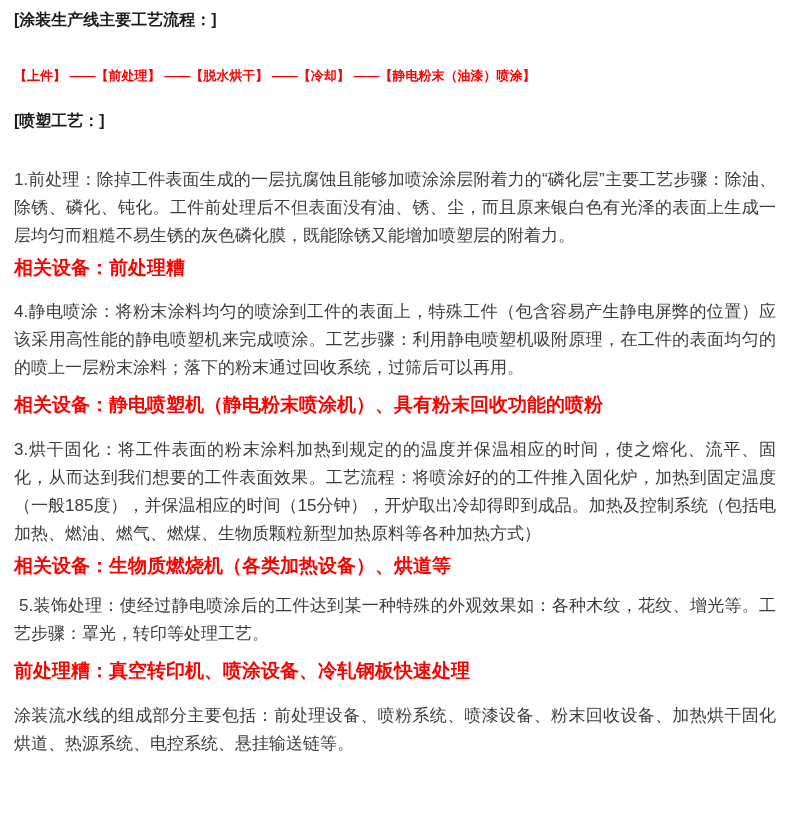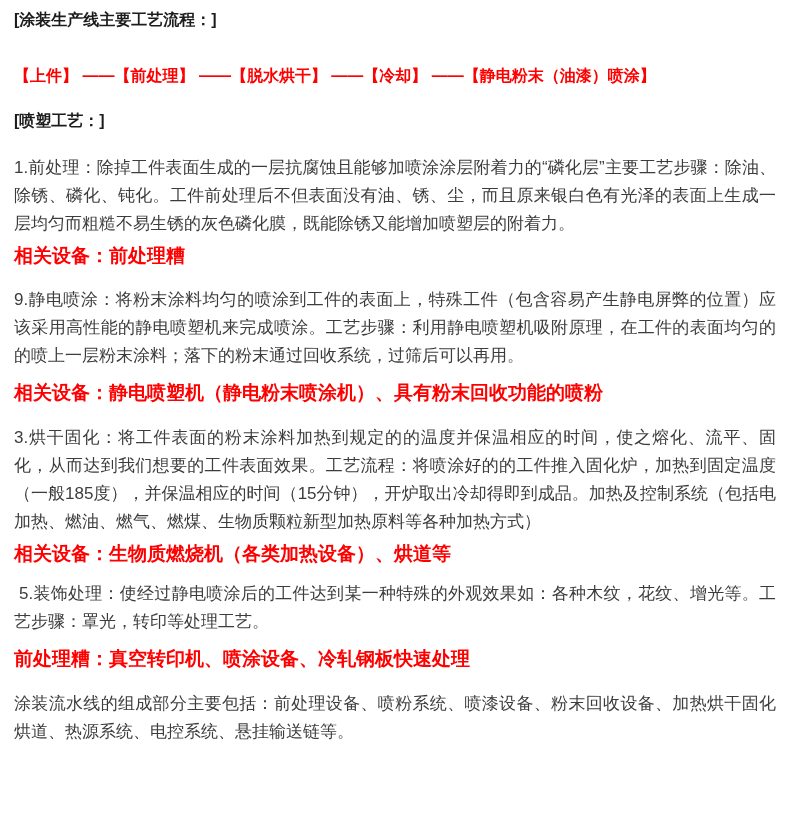--- a/index.html
+++ b/index.html
@@ -24,7 +24,7 @@
     white-space: pre-wrap;
   }
   .flow-line {
-    font-size: 16px;
+    font-size: 13px;
     font-weight: bold;
     color: #fe0000;
     line-height: 50px;

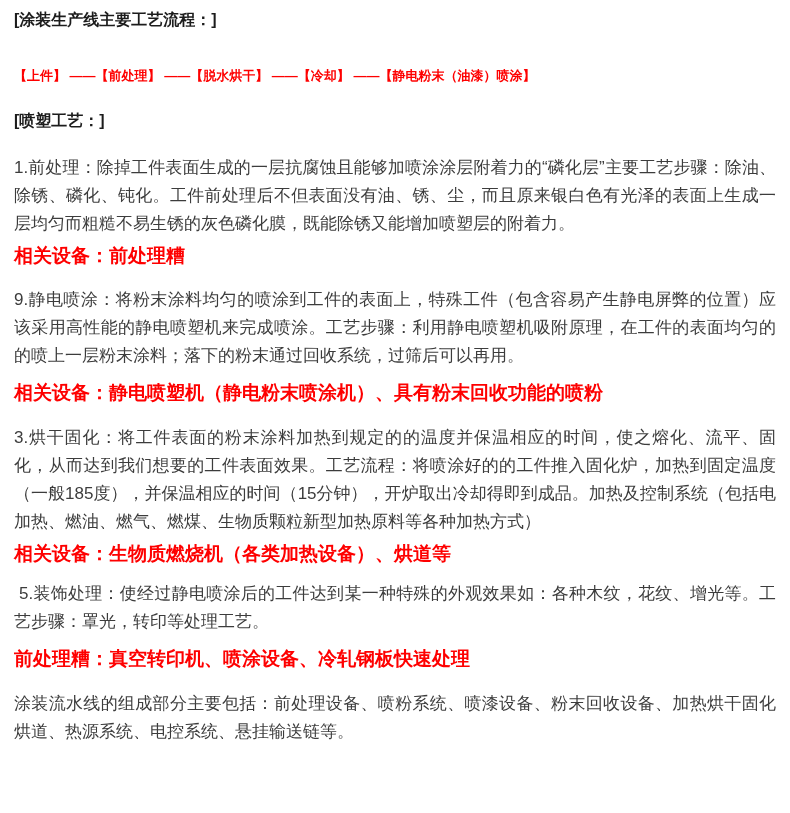--- a/index.html
+++ b/index.html
@@ -56,7 +56,7 @@
 
   <div class="subtitle" style="margin-top:6px;">[喷塑工艺：]</div>
 
-  <div class="para" style="margin-top:19px;">1.前处理：除掉工件表面生成的一层抗腐蚀且能够加喷涂涂层附着力的“磷化层”主要工艺步骤：除油、除锈、磷化、钝化。工件前处理后不但表面没有油、锈、尘，而且原来银白色有光泽的表面上生成一层均匀而粗糙不易生锈的灰色磷化膜，既能除锈又能增加喷塑层的附着力。</div>
+  <div class="para" style="margin-top:31px;">1.前处理：除掉工件表面生成的一层抗腐蚀且能够加喷涂涂层附着力的“磷化层”主要工艺步骤：除油、除锈、磷化、钝化。工件前处理后不但表面没有油、锈、尘，而且原来银白色有光泽的表面上生成一层均匀而粗糙不易生锈的灰色磷化膜，既能除锈又能增加喷塑层的附着力。</div>
   <div class="equip" style="margin-top:4px;">相关设备：前处理糟</div>
 
   <div class="para" style="margin-top:16px;">9.静电喷涂：将粉末涂料均匀的喷涂到工件的表面上，特殊工件（包含容易产生静电屏弊的位置）应该采用高性能的静电喷塑机来完成喷涂。工艺步骤：利用静电喷塑机吸附原理，在工件的表面均匀的的喷上一层粉末涂料；落下的粉末通过回收系统，过筛后可以再用。</div>

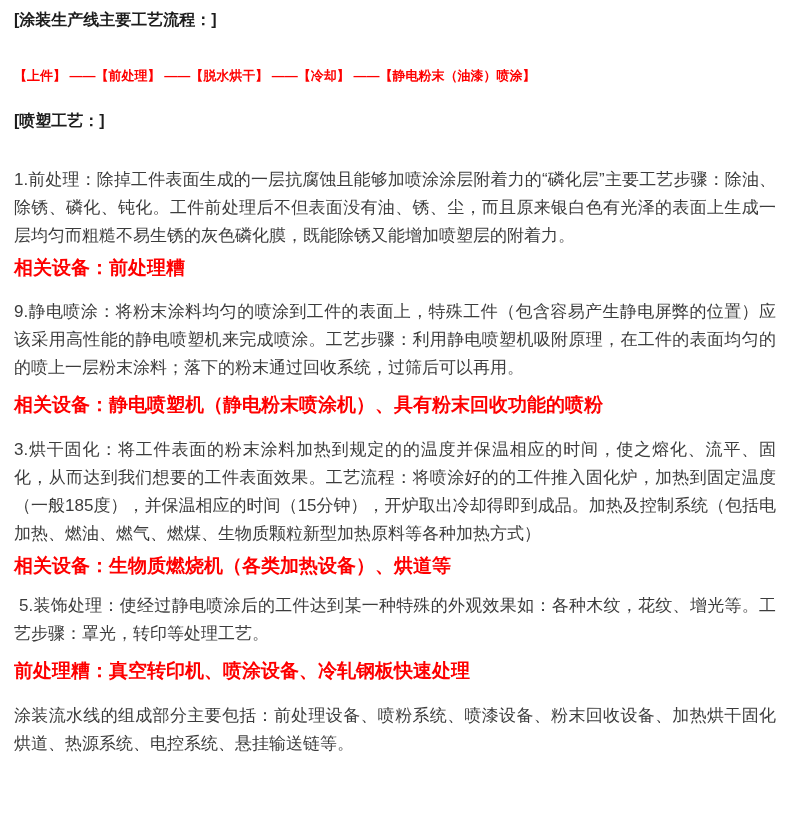--- a/index.html
+++ b/index.html
@@ -59,7 +59,7 @@
   <div class="para" style="margin-top:31px;">1.前处理：除掉工件表面生成的一层抗腐蚀且能够加喷涂涂层附着力的“磷化层”主要工艺步骤：除油、除锈、磷化、钝化。工件前处理后不但表面没有油、锈、尘，而且原来银白色有光泽的表面上生成一层均匀而粗糙不易生锈的灰色磷化膜，既能除锈又能增加喷塑层的附着力。</div>
   <div class="equip" style="margin-top:4px;">相关设备：前处理糟</div>
 
-  <div class="para" style="margin-top:16px;">9.静电喷涂：将粉末涂料均匀的喷涂到工件的表面上，特殊工件（包含容易产生静电屏弊的位置）应该采用高性能的静电喷塑机来完成喷涂。工艺步骤：利用静电喷塑机吸附原理，在工件的表面均匀的的喷上一层粉末涂料；落下的粉末通过回收系统，过筛后可以再用。</div>
+  <div class="para" style="margin-top:16px;">4.静电喷涂：将粉末涂料均匀的喷涂到工件的表面上，特殊工件（包含容易产生静电屏弊的位置）应该采用高性能的静电喷塑机来完成喷涂。工艺步骤：利用静电喷塑机吸附原理，在工件的表面均匀的的喷上一层粉末涂料；落下的粉末通过回收系统，过筛后可以再用。</div>
   <div class="equip" style="margin-top:9px;">相关设备：静电喷塑机（静电粉末喷涂机）、具有粉末回收功能的喷粉</div>
 
   <div class="para" style="margin-top:17px;">3.烘干固化：将工件表面的粉末涂料加热到规定的的温度并保温相应的时间，使之熔化、流平、固化，从而达到我们想要的工件表面效果。工艺流程：将喷涂好的的工件推入固化炉，加热到固定温度（一般185度），并保温相应的时间（15分钟），开炉取出冷却得即到成品。加热及控制系统（包括电加热、燃油、燃气、燃煤、生物质颗粒新型加热原料等各种加热方式）</div>

